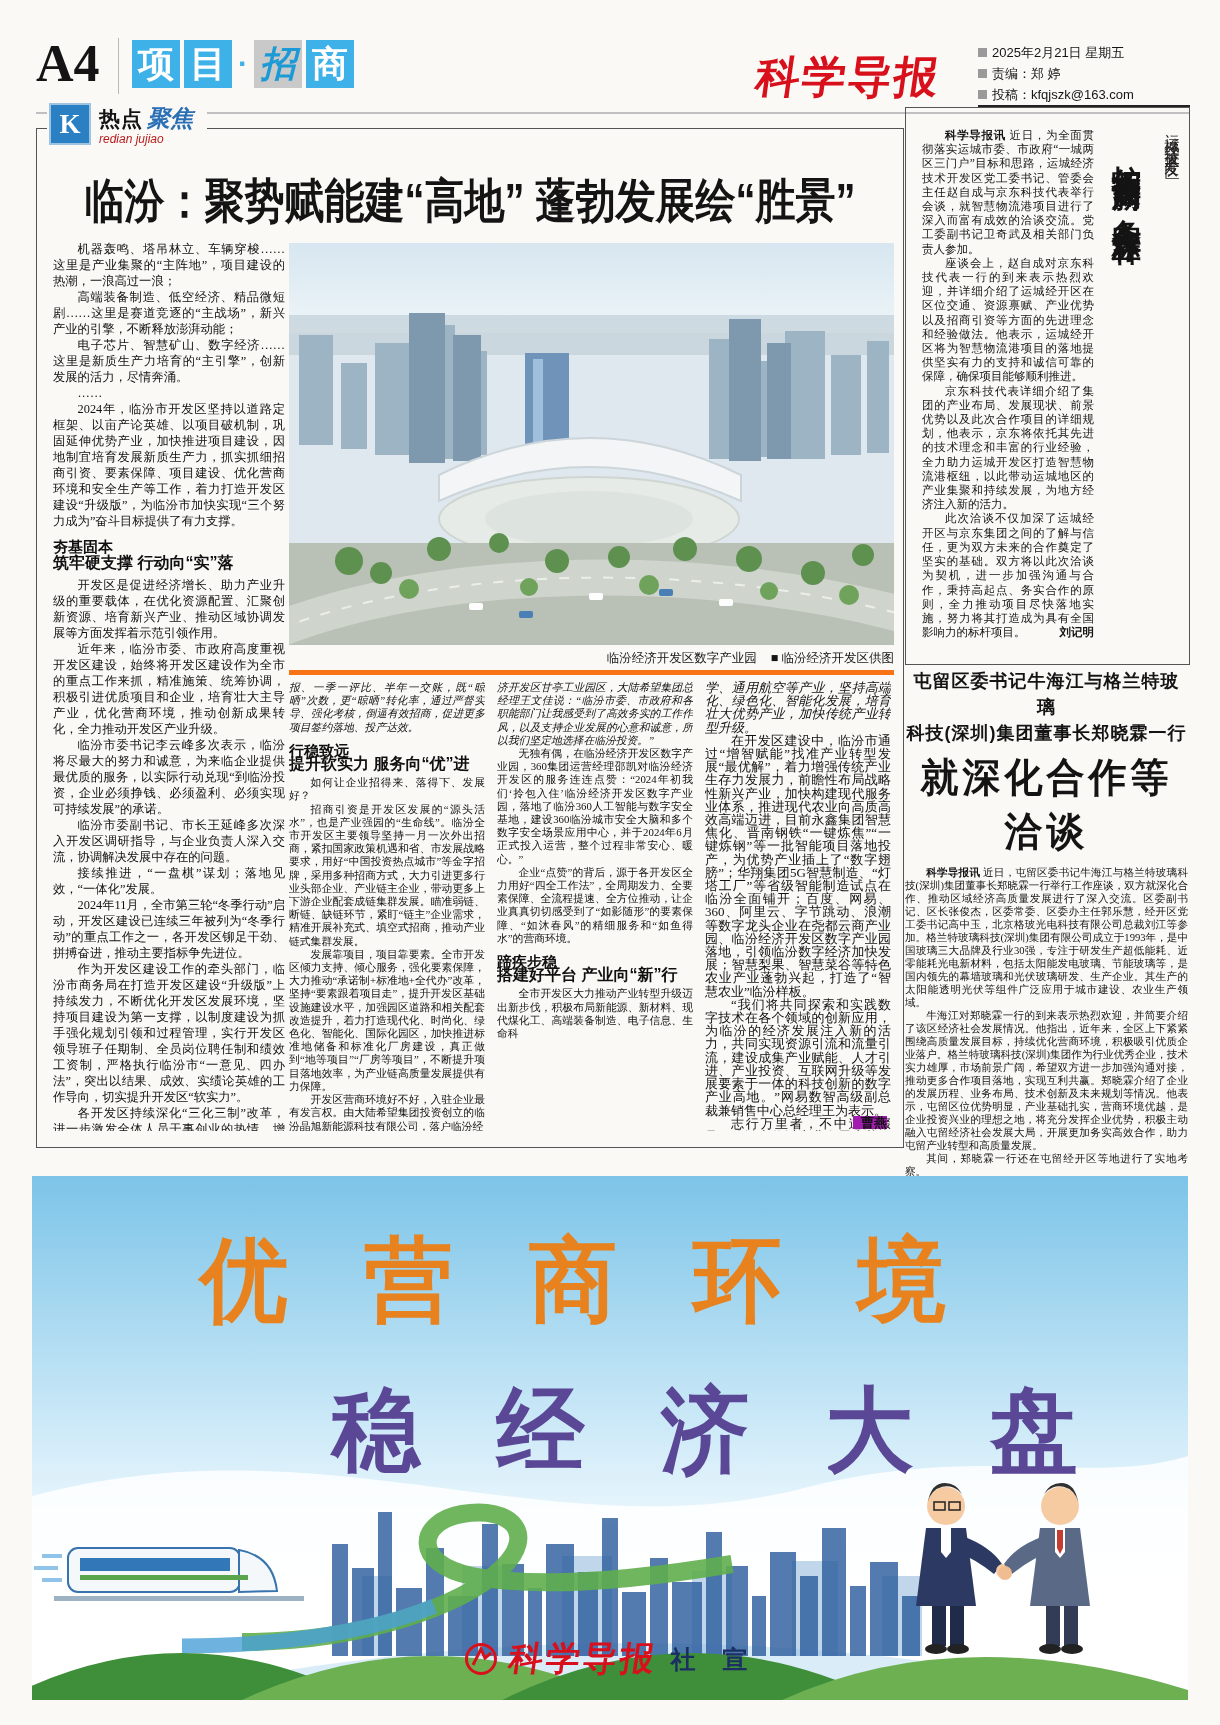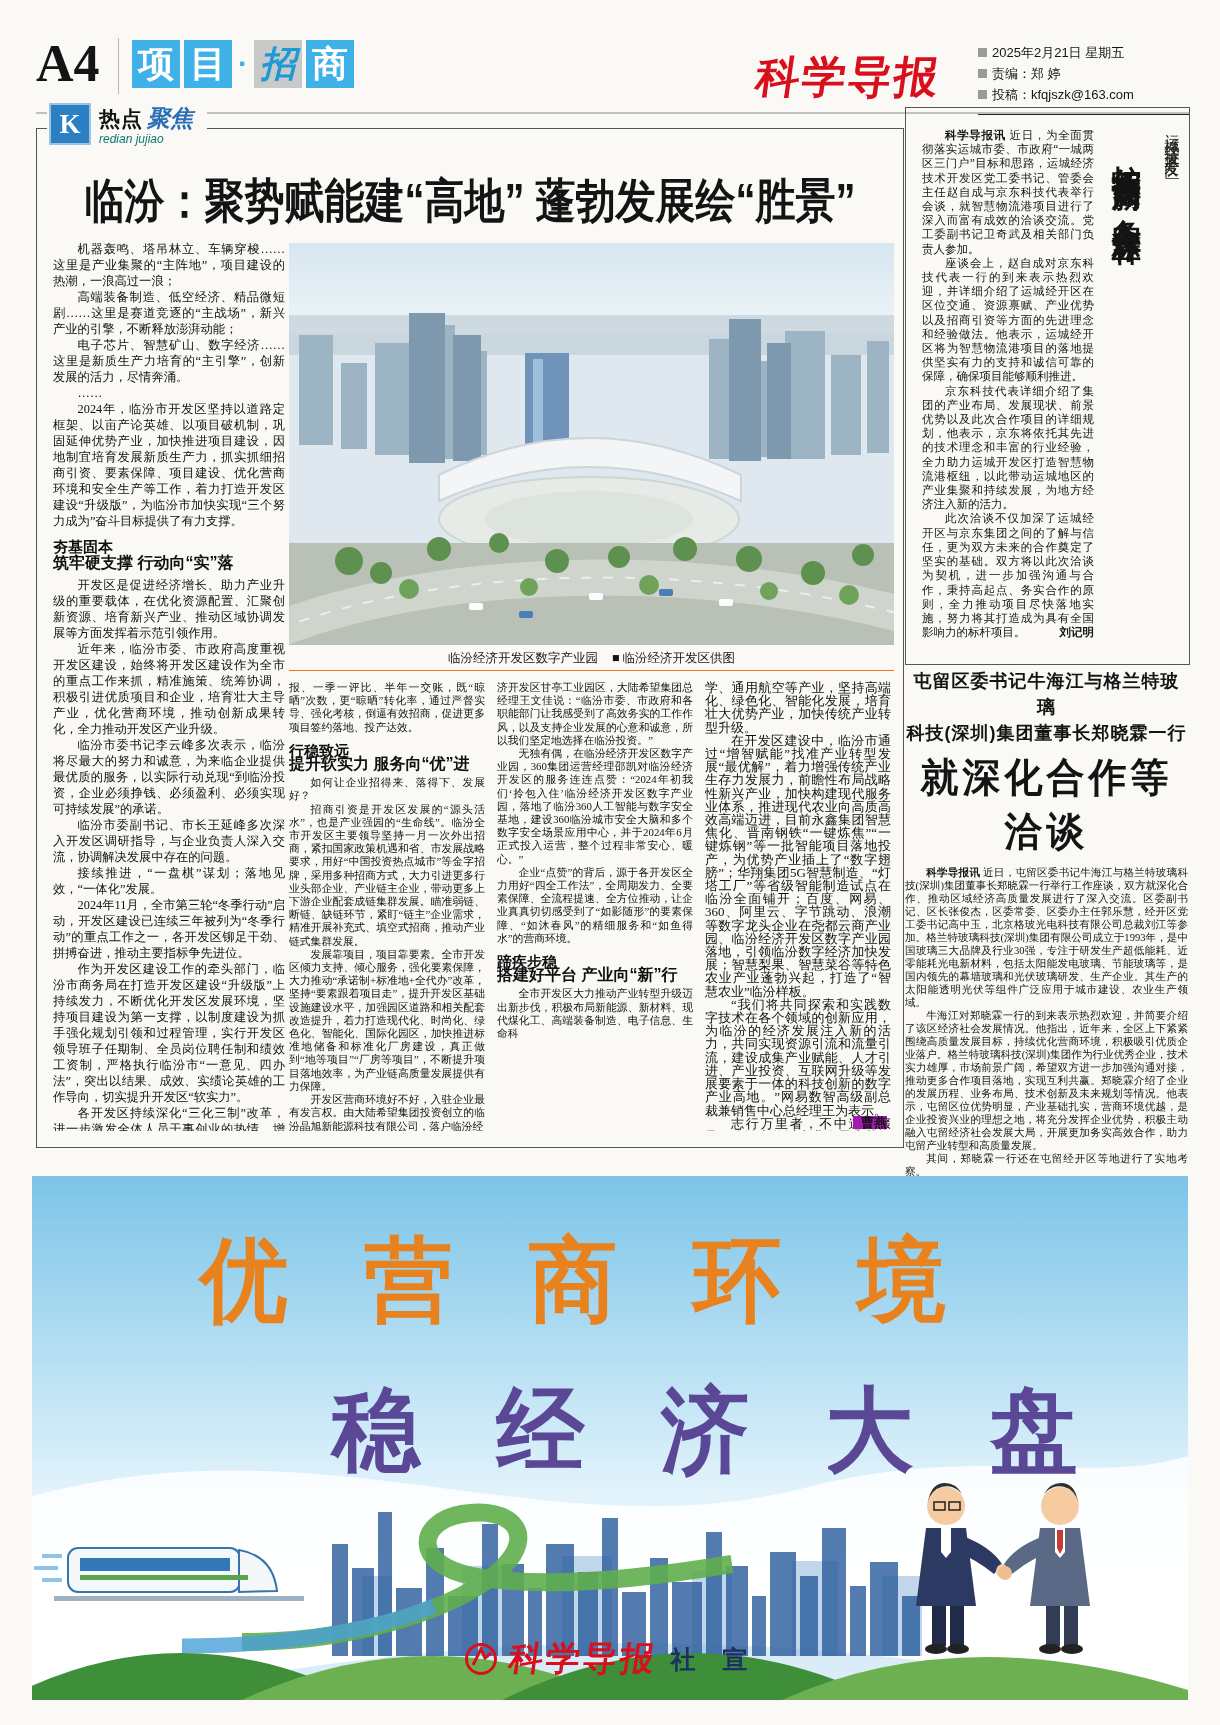--- a/index.html
+++ b/index.html
@@ -20,7 +20,7 @@
   .masthead{position:absolute;right:250px;top:14px;color:#d8101c;font-size:44px;font-weight:900;
             font-family:"Liberation Serif","DejaVu Serif",serif;transform:skewX(-8deg);letter-spacing:2px;}
   .hdr-info{position:absolute;right:0;top:8px;width:212px;font-size:13px;line-height:21px;
-            border-bottom:2px solid #222;padding-bottom:8px;}
+            border-bottom:2px solid #222;padding-bottom:0;}
   .hdr-info .row{white-space:nowrap;}
   .bullet-sq{display:inline-block;width:9px;height:9px;background:#9a9a9a;margin-right:5px;}
   .header-rule{position:absolute;left:36px;top:112px;right:30px;border-top:2px solid #c0c0c0;}

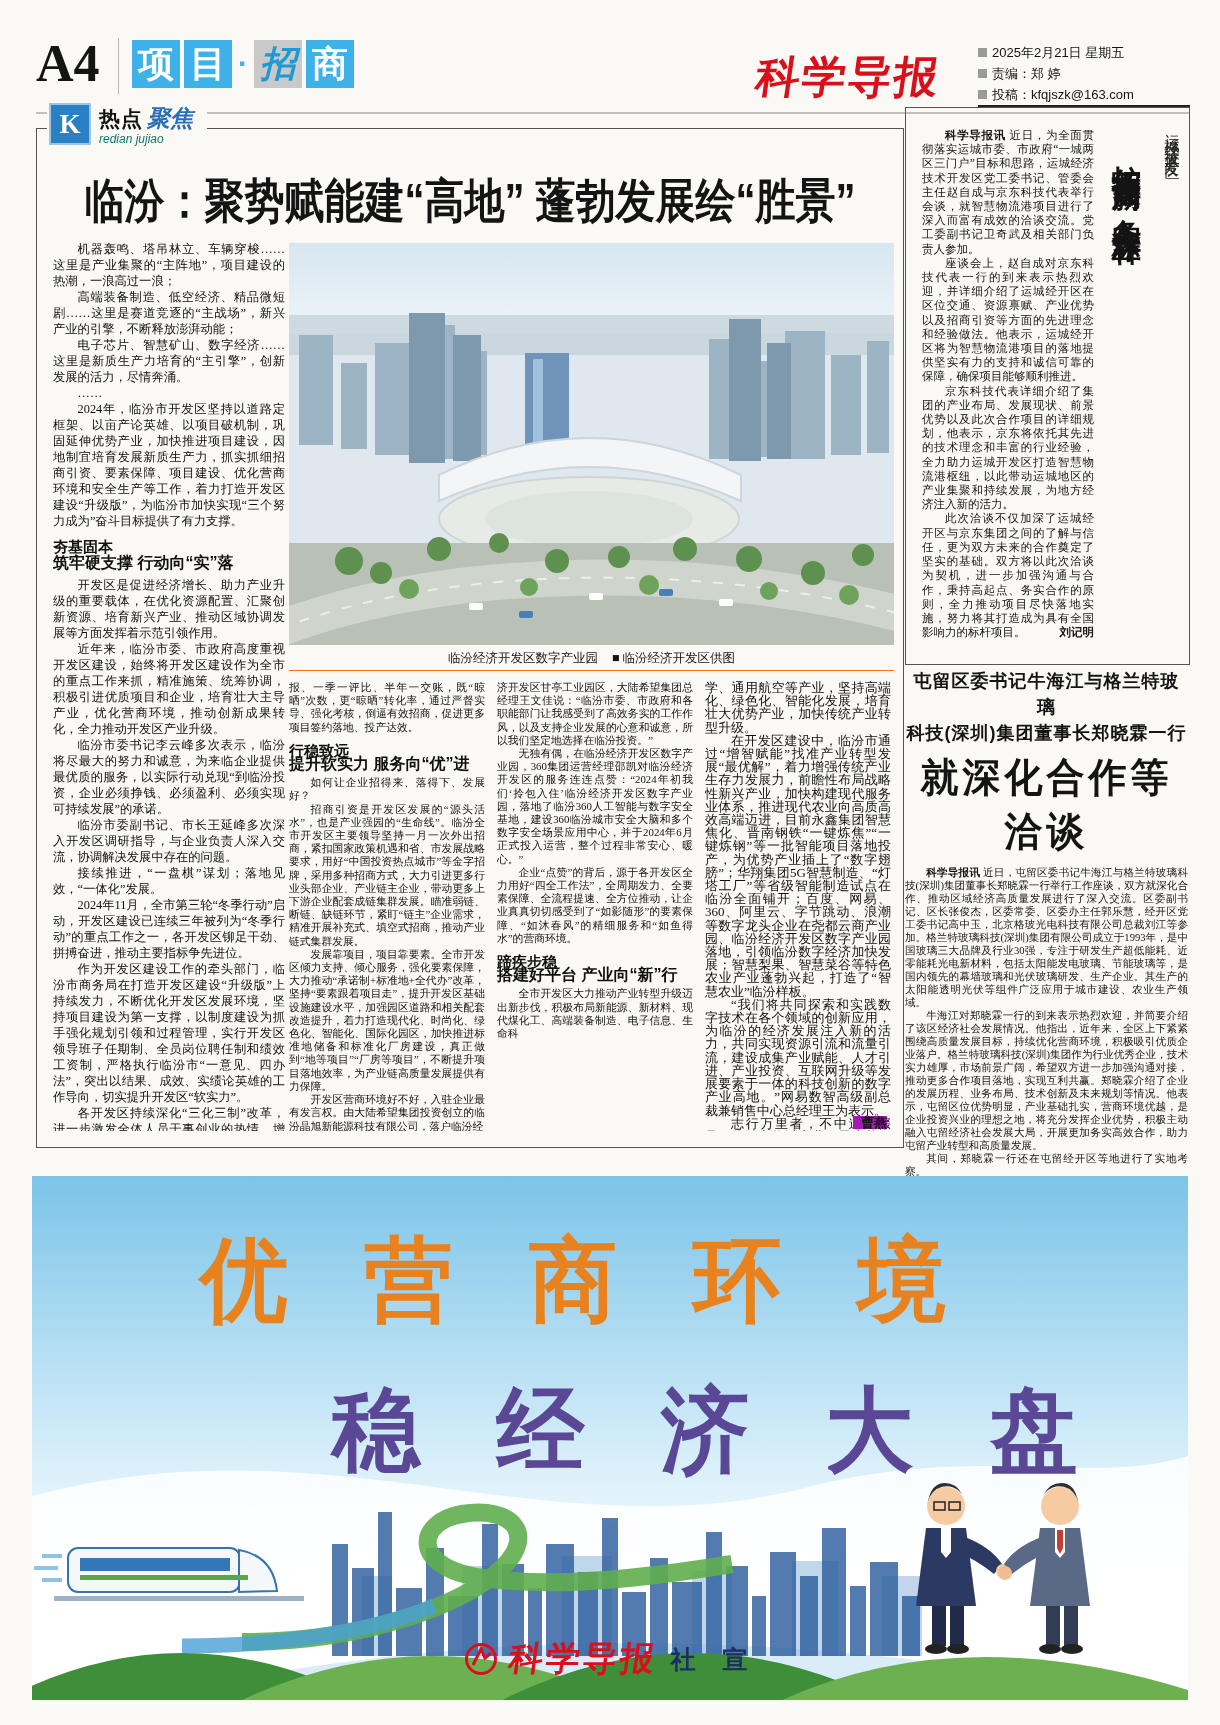--- a/index.html
+++ b/index.html
@@ -34,7 +34,7 @@
   .hot-cn{font-size:21px;font-weight:900;letter-spacing:1px;}
   .hot-blue{font-size:23px;font-weight:700;color:#2b6fb5;font-family:"Liberation Serif","DejaVu Serif",serif;
             font-style:italic;margin-left:4px;}
-  .hot-py{font-size:12px;color:#0f766e;font-style:italic;margin-top:-2px;}
+  .hot-py{font-size:12px;color:#b91c1c;font-style:italic;margin-top:-2px;}
   .main-headline{position:absolute;left:12px;right:12px;top:40px;margin:0;text-align:center;
                  font-size:40px;font-weight:900;letter-spacing:0px;transform:scaleY(1.18);transform-origin:center top;
                  white-space:nowrap;}

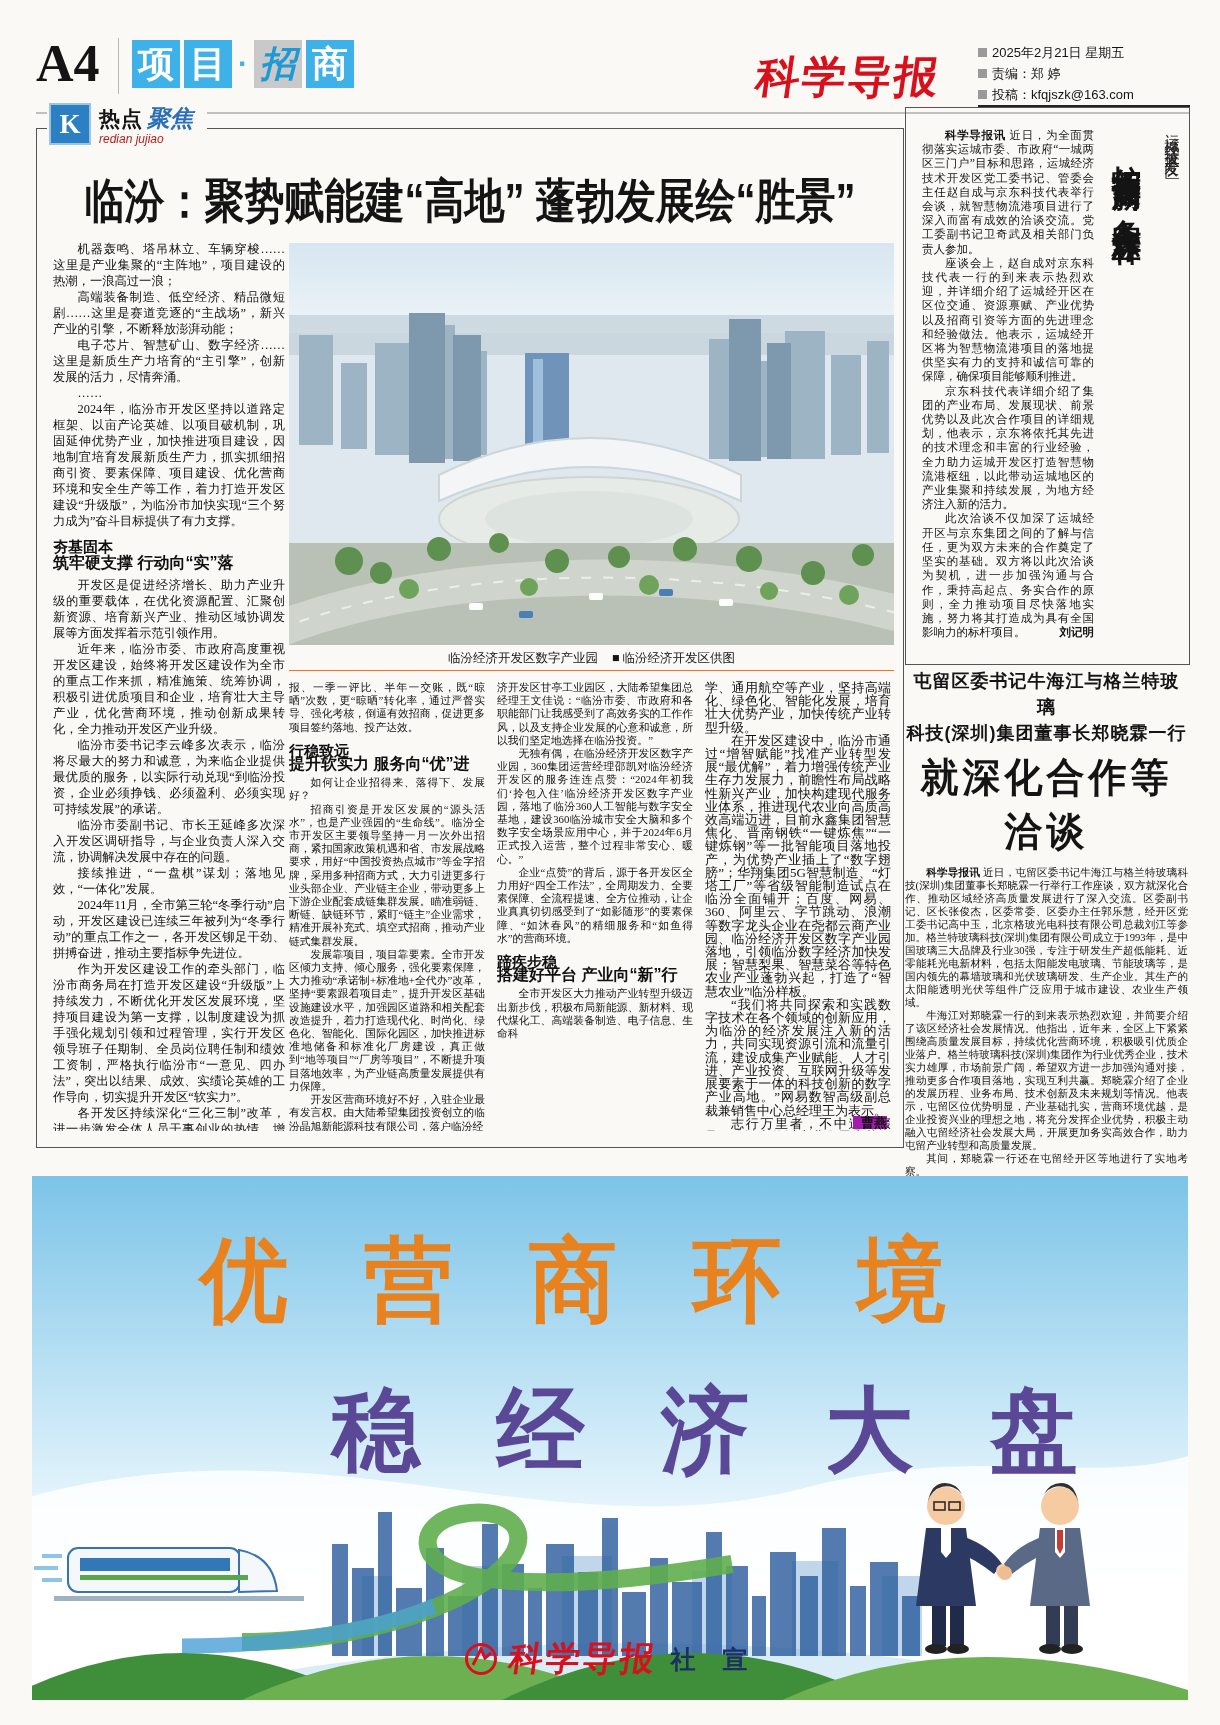--- a/index.html
+++ b/index.html
@@ -39,8 +39,8 @@
                  font-size:40px;font-weight:900;letter-spacing:0px;transform:scaleY(1.18);transform-origin:center top;
                  white-space:nowrap;}
   .photo{position:absolute;left:252px;top:114px;width:605px;height:402px;background:#dfe8ee;overflow:hidden;}
-  .caption{position:absolute;left:252px;top:521px;width:605px;text-align:center;font-size:12.5px;
-           font-family:"Liberation Serif","DejaVu Serif",serif;border-bottom:1px solid #f97316;padding-bottom:3px;}
+  .caption{position:absolute;left:252px;top:521px;width:605px;text-align:right;font-size:12.5px;
+           font-family:"Liberation Serif","DejaVu Serif",serif;border-bottom:5px solid #f97316;padding-bottom:3px;}
   .caption .credit{margin-left:14px;}
 
   .col{position:absolute;font-family:"Liberation Serif","DejaVu Serif",serif;text-align:justify;

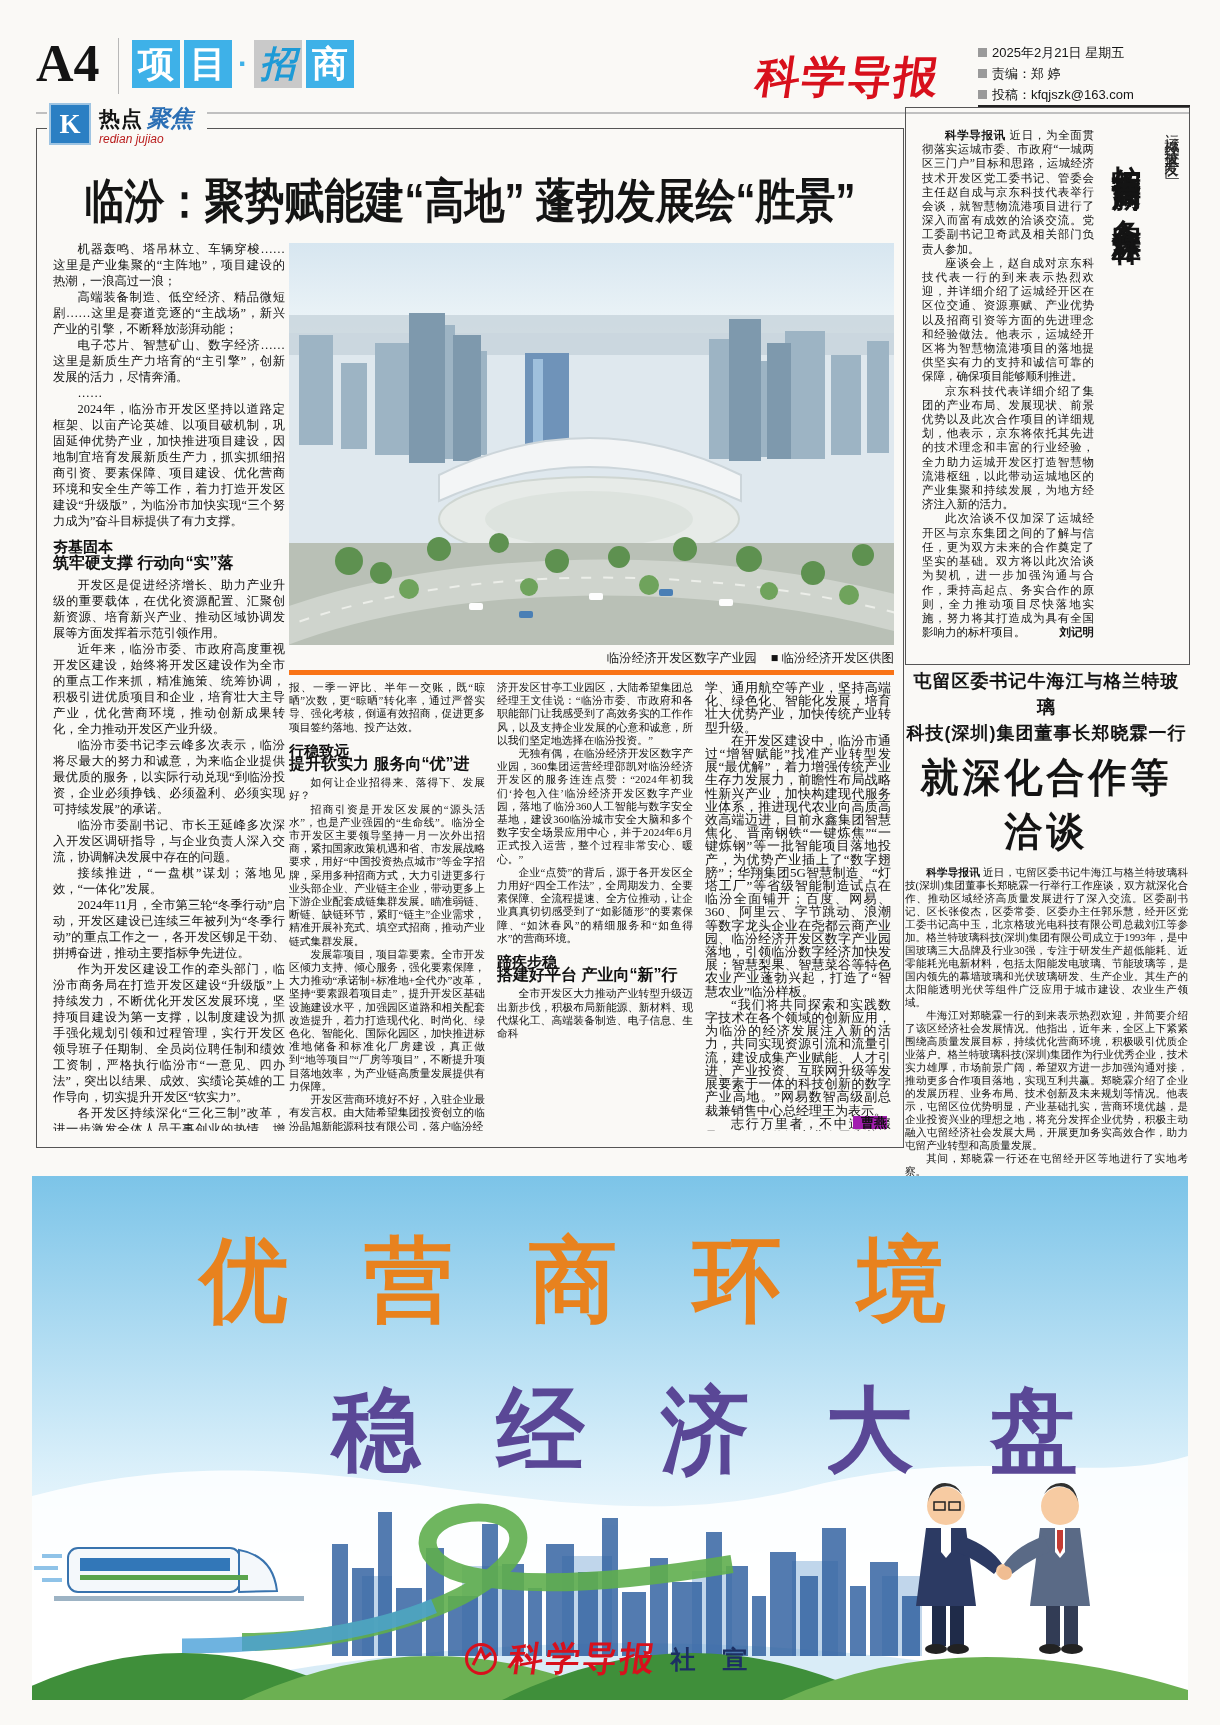--- a/index.html
+++ b/index.html
@@ -46,7 +46,7 @@
   .col{position:absolute;font-family:"Liberation Serif","DejaVu Serif",serif;text-align:justify;
        overflow:hidden;color:#101010;}
   .col p{margin:0;text-indent:2em;}
-  .col p.cont{text-indent:0;}
+  .col p.cont{text-indent:0;font-style:italic;}
   .col1{left:16px;top:112px;width:232px;height:890px;font-size:12.3px;line-height:16px;}
   .col2{left:252px;top:552px;width:196px;height:450px;font-size:10.8px;line-height:13.2px;}
   .col3{left:460px;top:552px;width:196px;height:450px;font-size:10.8px;line-height:13.2px;}

